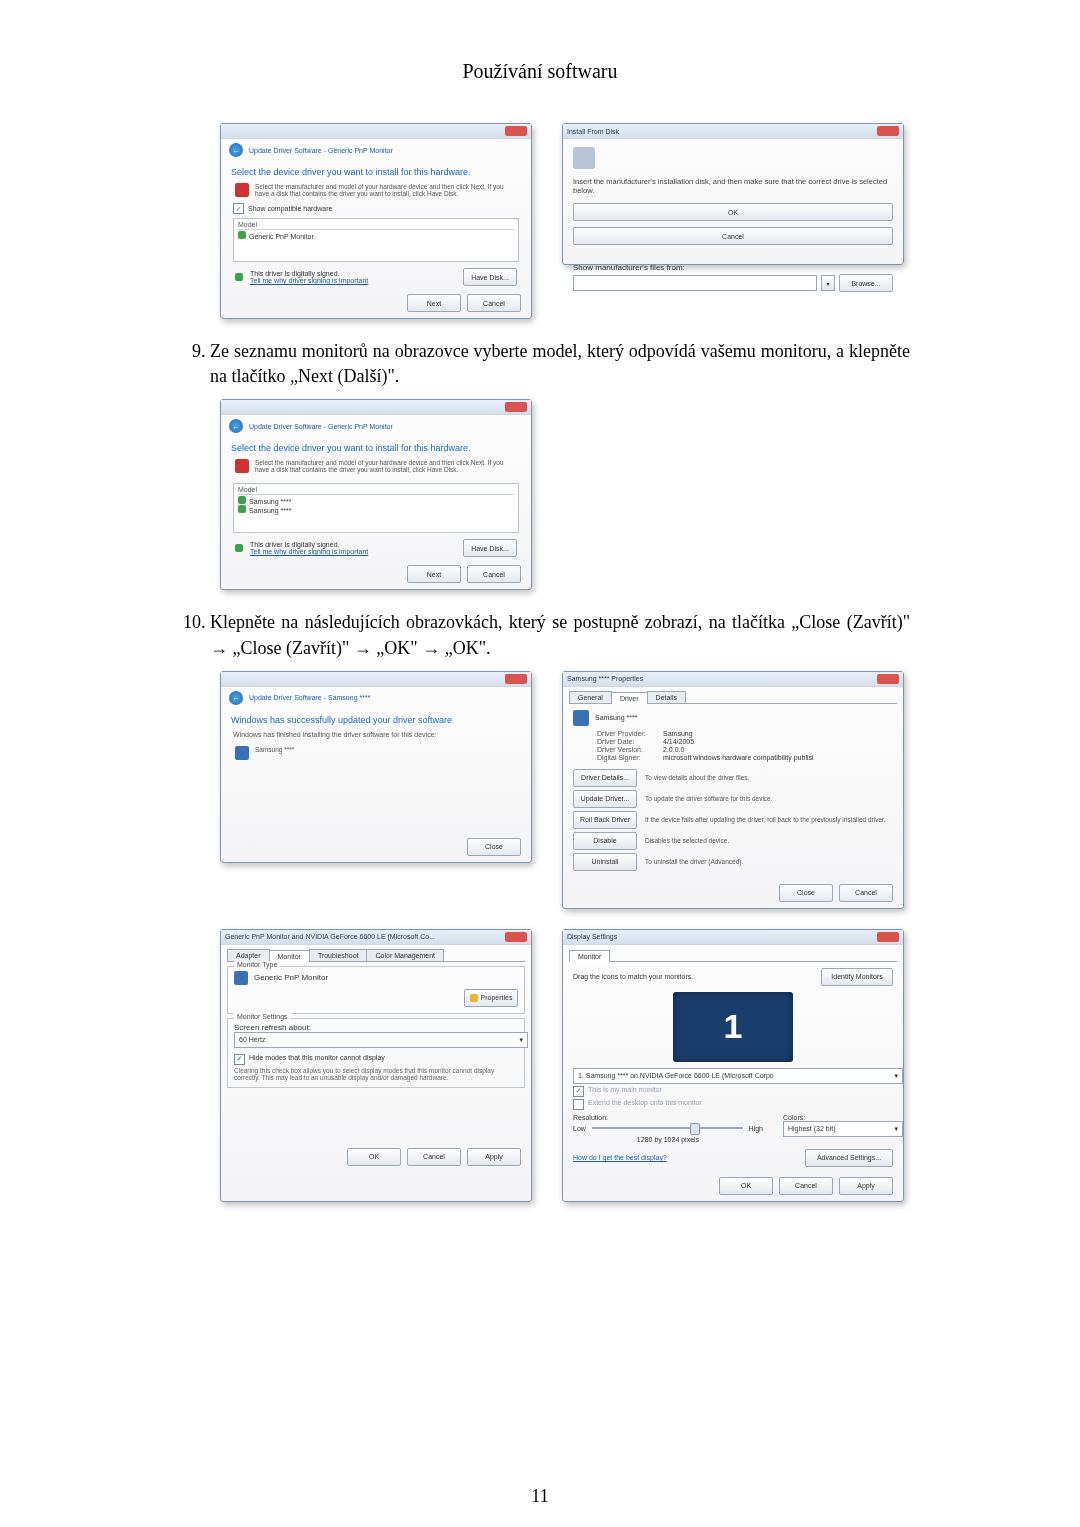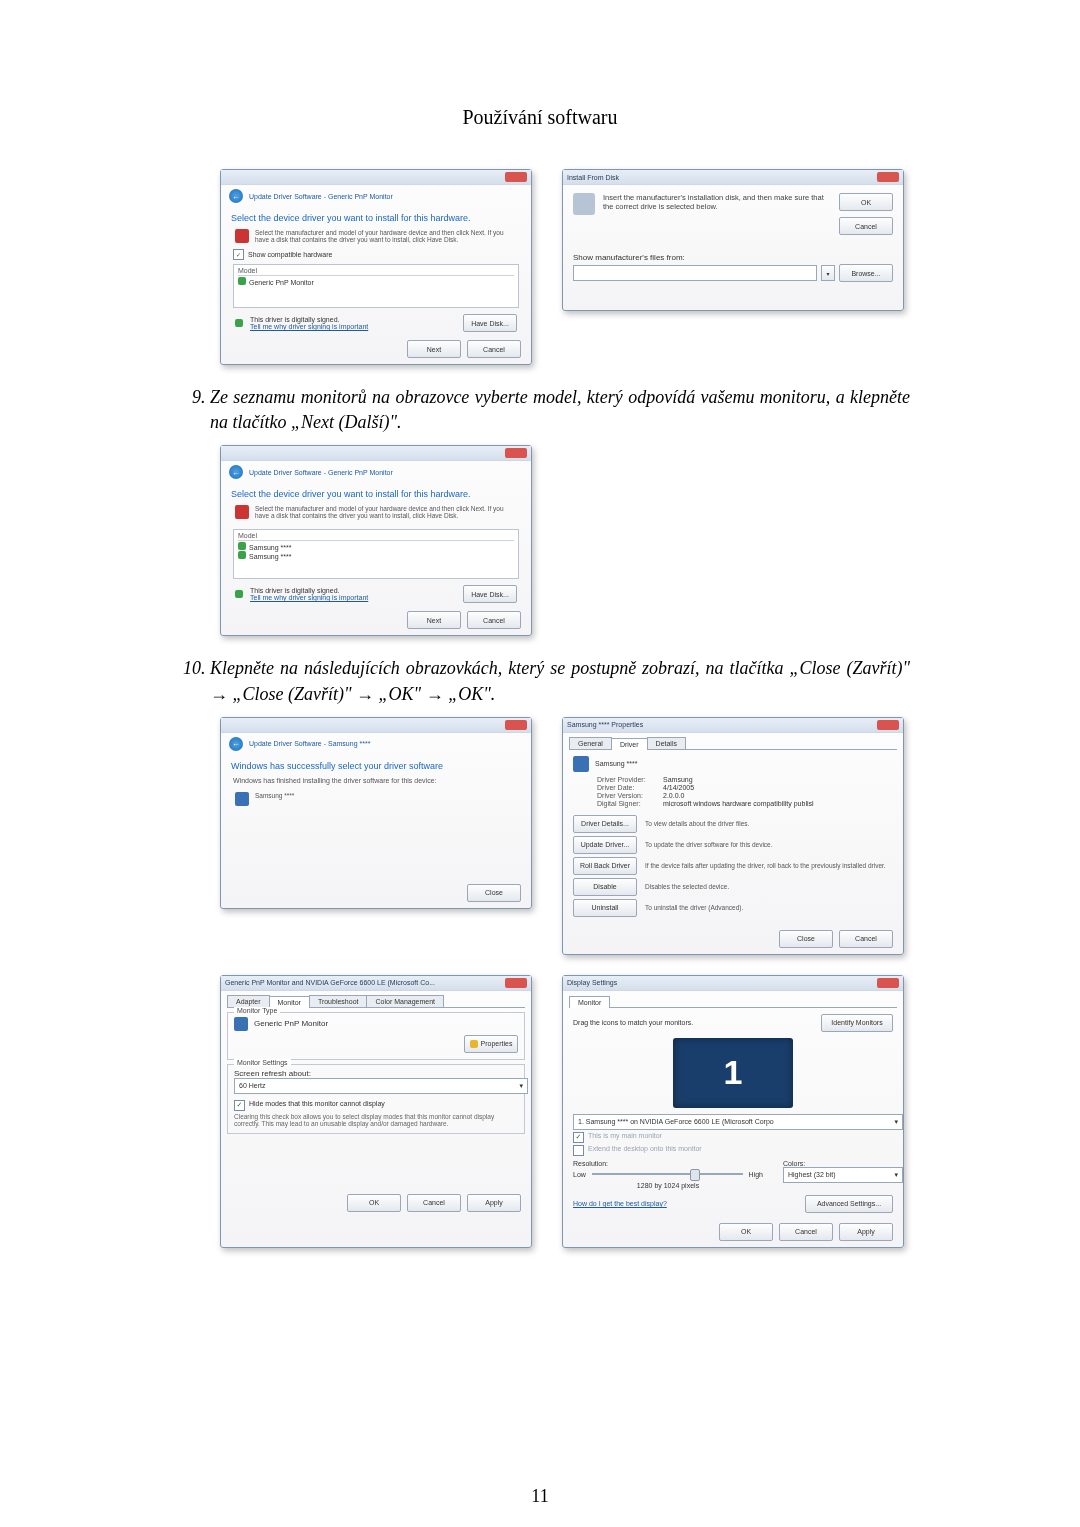--- a/index.html
+++ b/index.html
@@ -21,7 +21,6 @@
     text-align: center;
     font-size: 20px;
     margin-bottom: 40px;
-    margin-top: 46px;
   }
   .row {
     display: flex;

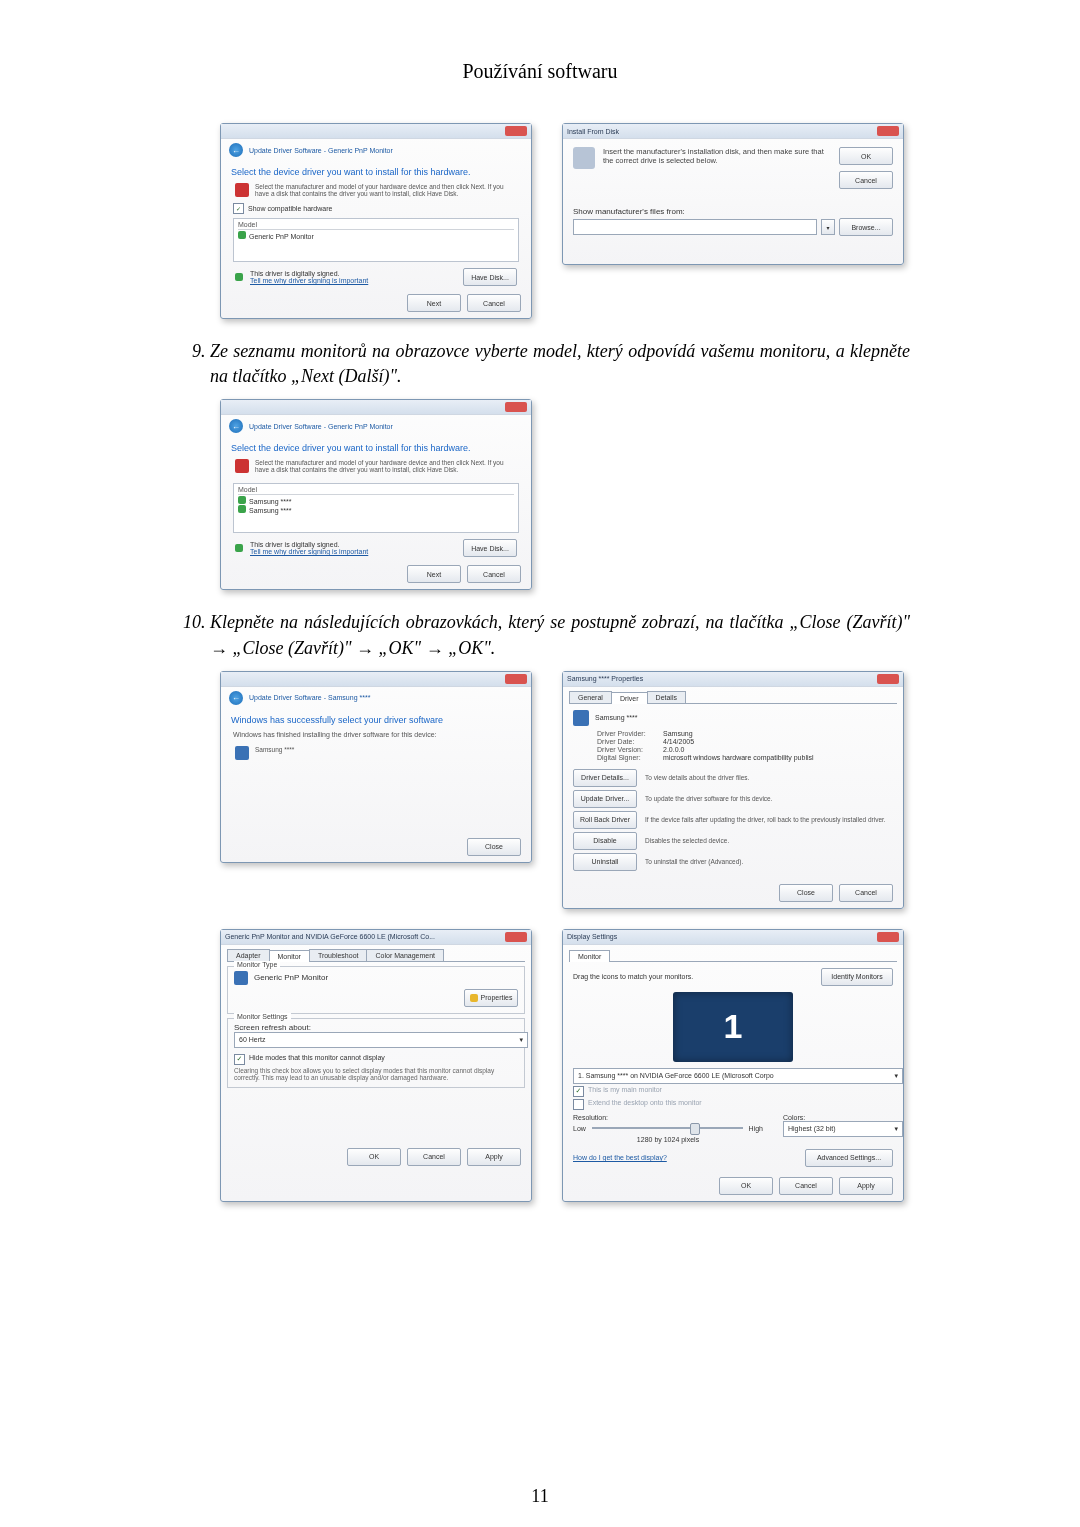--- a/index.html
+++ b/index.html
@@ -107,7 +107,7 @@
 
   
   .ifd { width:340px;height:140px; }
-  .ifd-body {display:flex;gap:8px;padding:8px 10px 4px;}
+  .ifd-body {display:flex;gap:8px;padding:8px 10px 4px;flex-direction:column;}
   .floppy {width:22px;height:22px;background:#b7c4d6;border-radius:3px;flex:0 0 auto;}
   .ifd-text {flex:1;font-size:7.5px;color:#444;}
   .ifd-btncol {display:flex;flex-direction:column;gap:6px;}

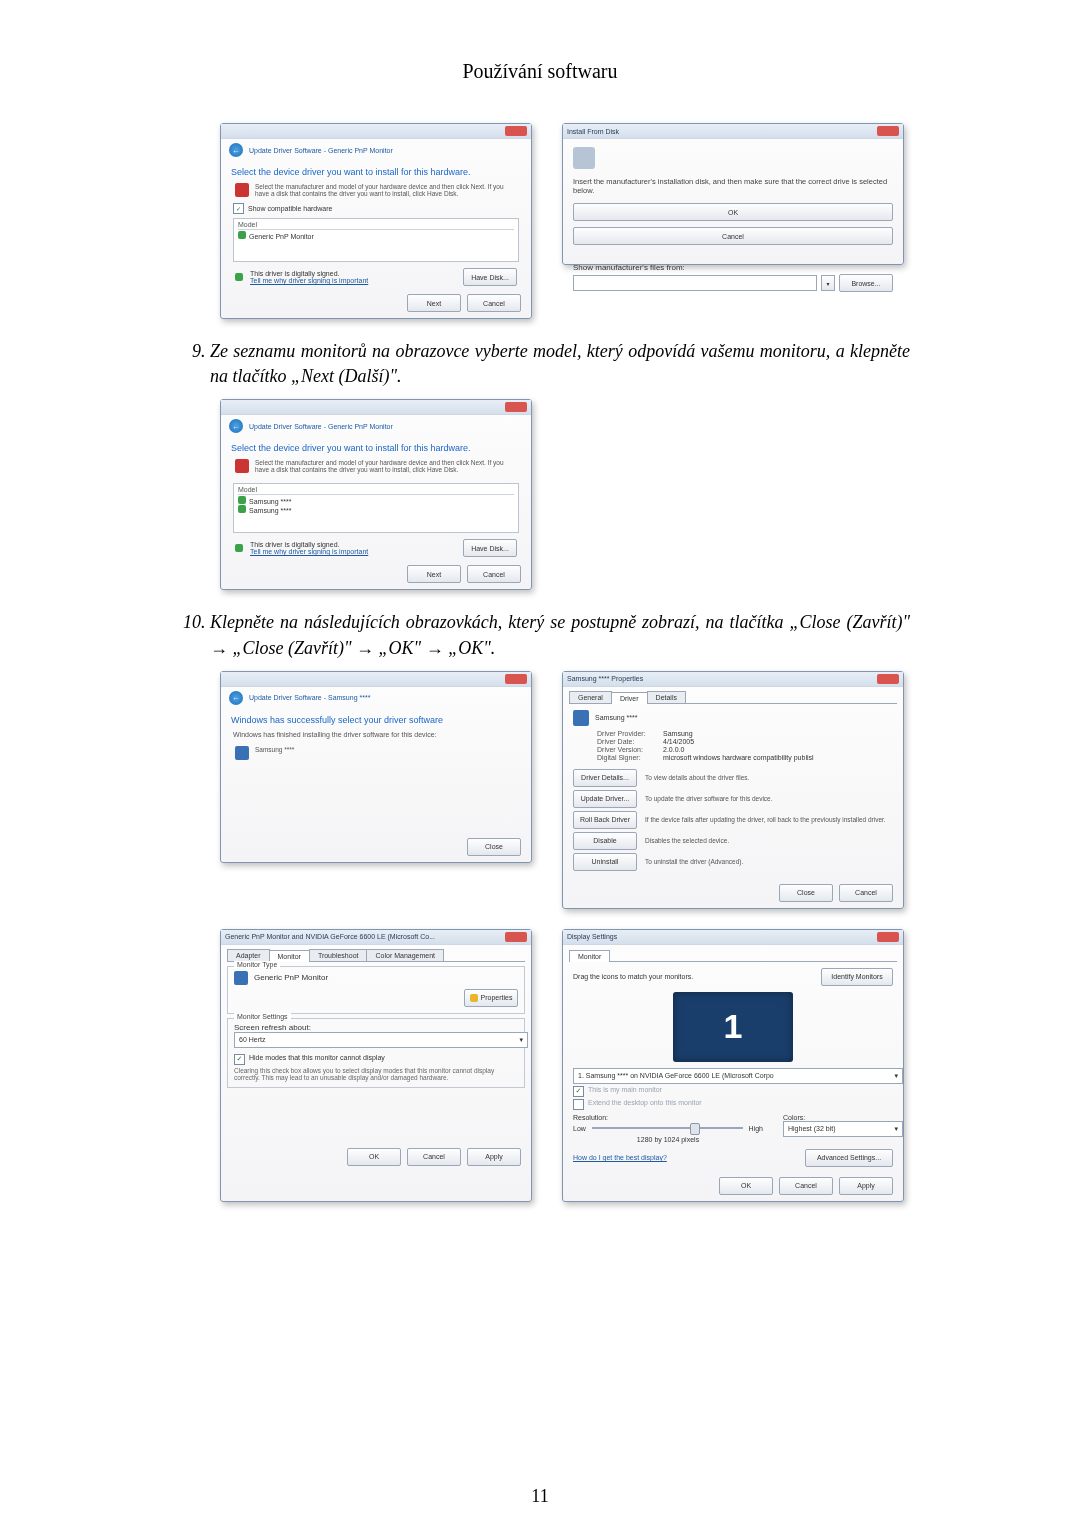--- a/index.html
+++ b/index.html
@@ -128,7 +128,7 @@
     font-size: 18px;
     line-height: 1.4;
   }
-  ol.steps > li { margin-bottom: 8px; text-align: justify; font-style: italic; }
+  ol.steps > li { margin-bottom: 8px; text-align: justify; }
 
   
   .tabs {display:flex;border-bottom:1px solid #9aa7b8;margin:4px 6px 0;}

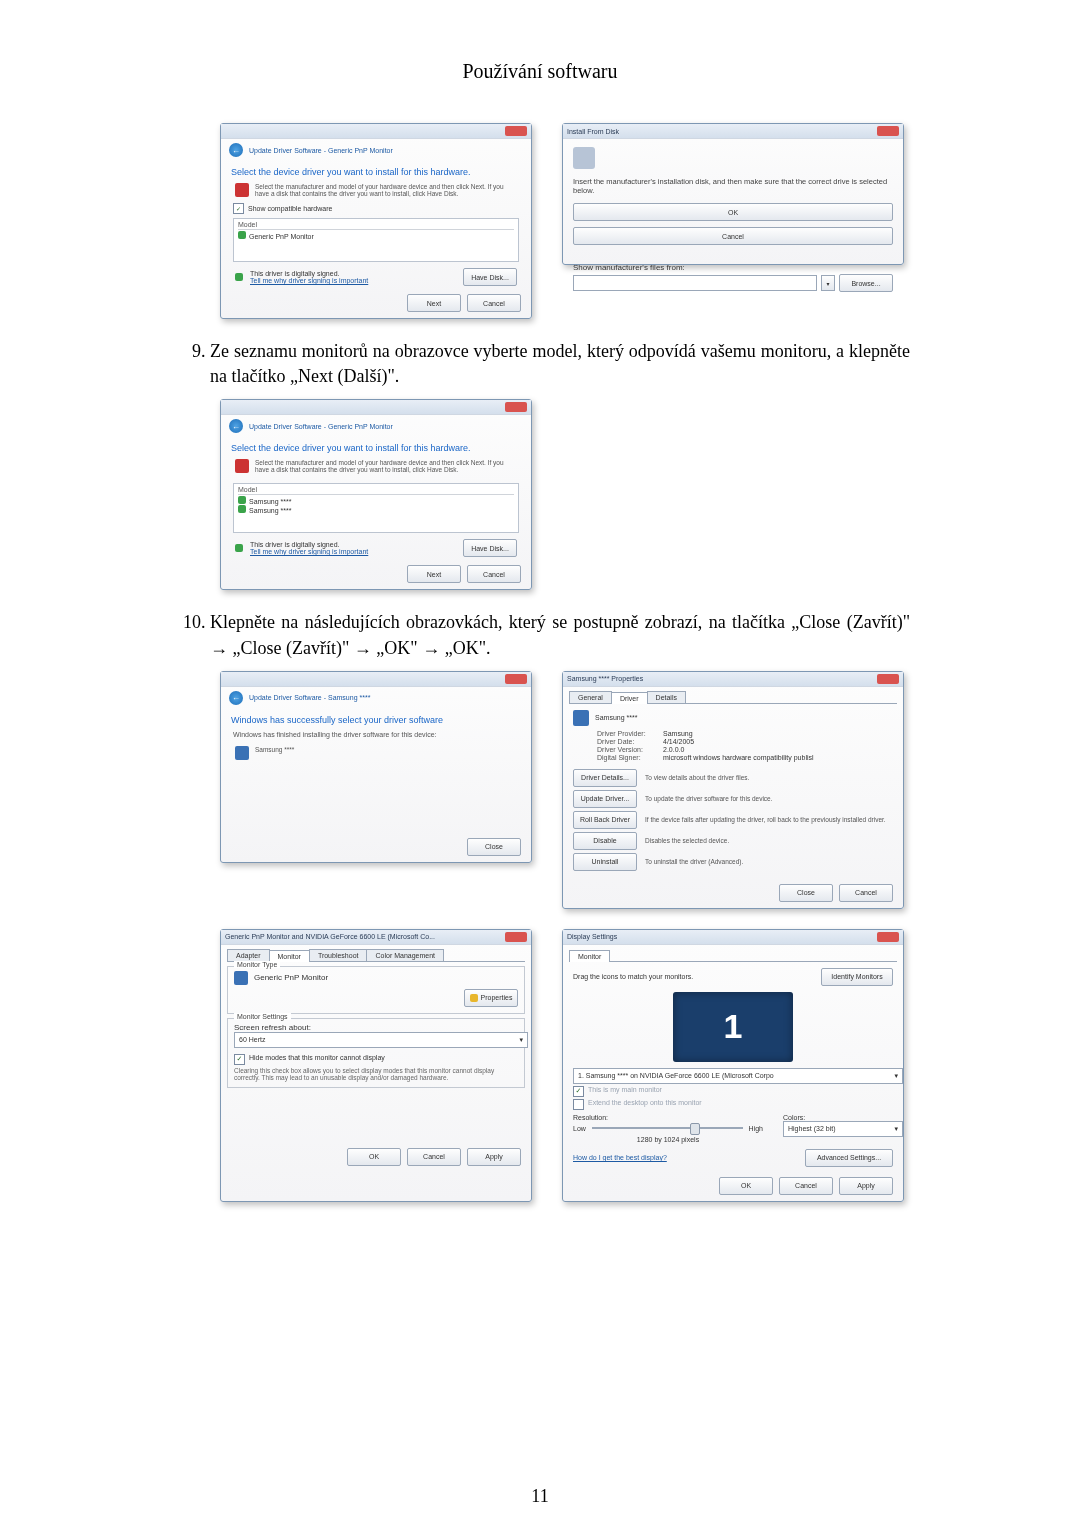--- a/index.html
+++ b/index.html
@@ -283,7 +283,7 @@
         <span class="back-circle">←</span>
         <span>Update Driver Software - Samsung ****</span>
       </div>
-      <div class="instr">Windows has successfully select your driver software</div>
+      <div class="instr">Windows has successfully updated your driver software</div>
       <div style="padding:4px 12px;font-size:7px;color:#555;">Windows has finished installing the driver software for this device:</div>
       <div class="sub">
         <span class="disk-icon" style="background:#3a71b5;"></span>

